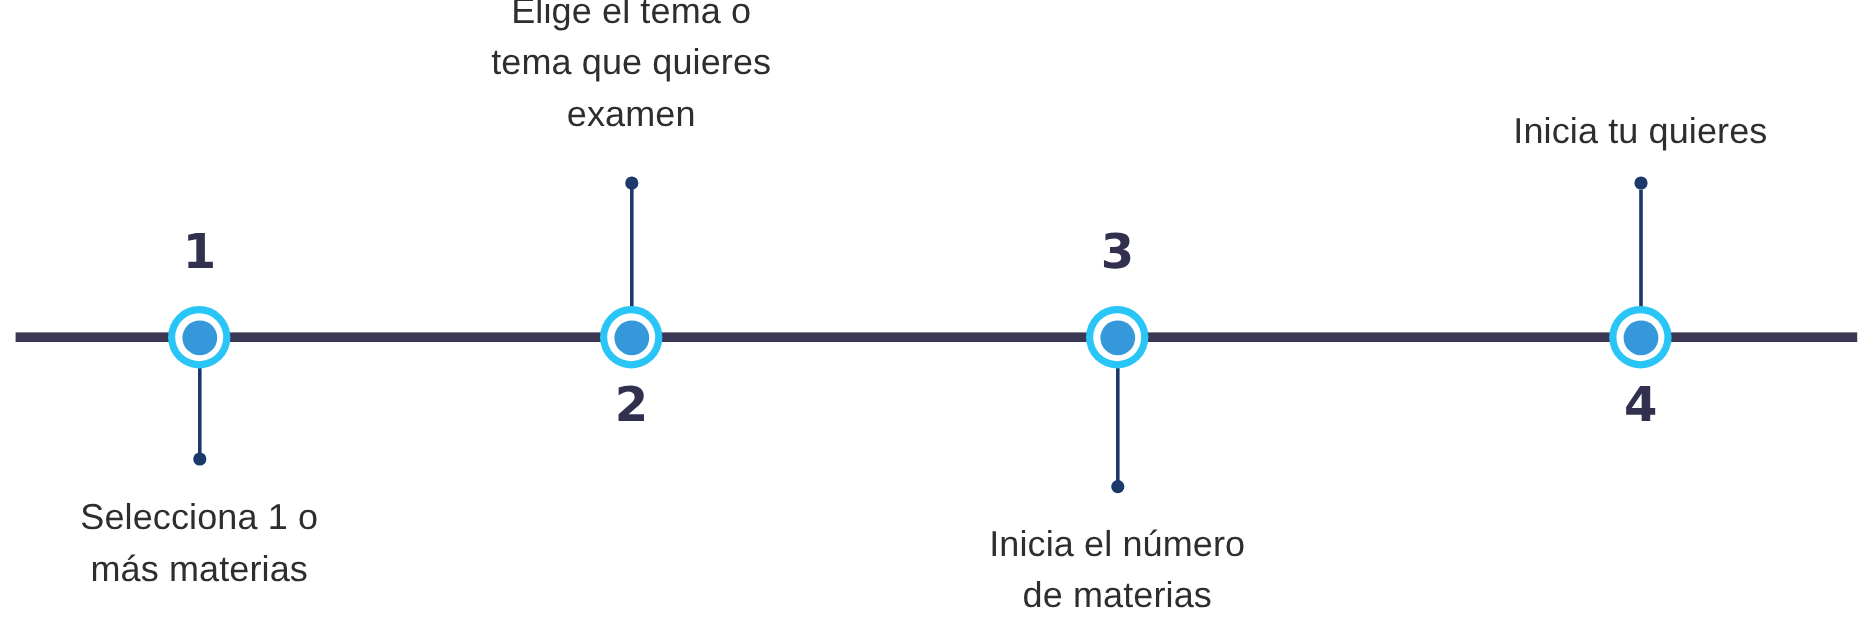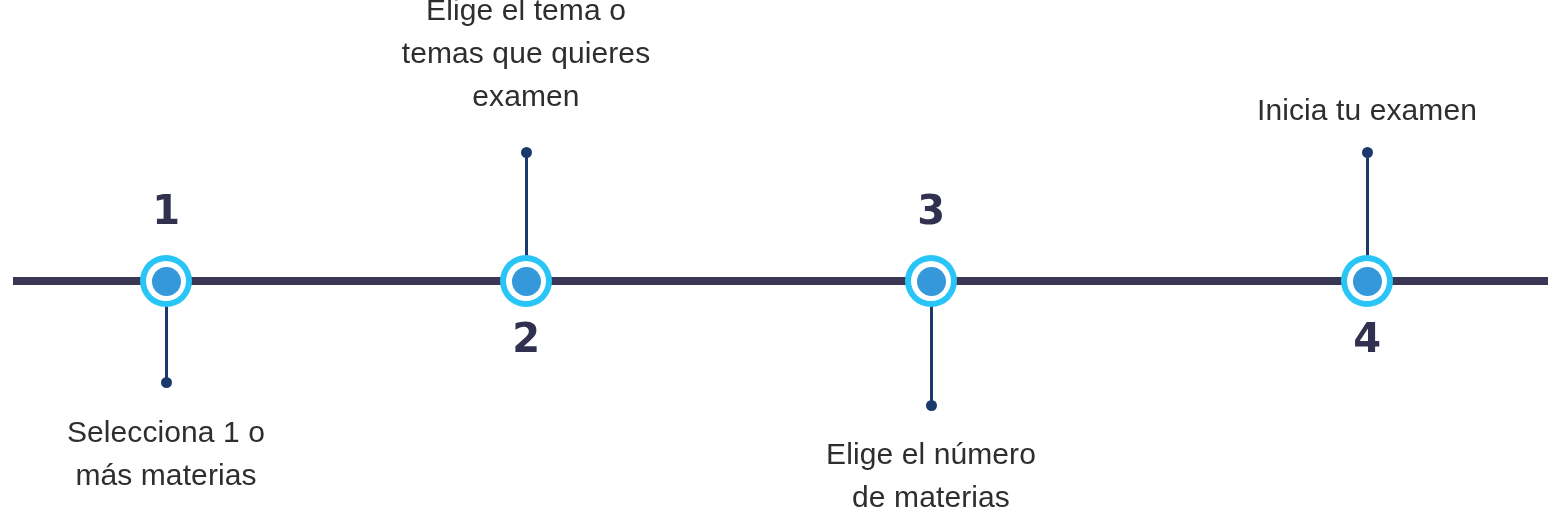--- a/index.html
+++ b/index.html
@@ -168,7 +168,7 @@
   <div class="milestone" id="ms2" style="left:526px;">
     <div class="caption">
       <div>Elige el tema o</div>
-      <div>temas que quieres</div>
+      <div>tema que quieres</div>
       <div>examen</div>
     </div>
 

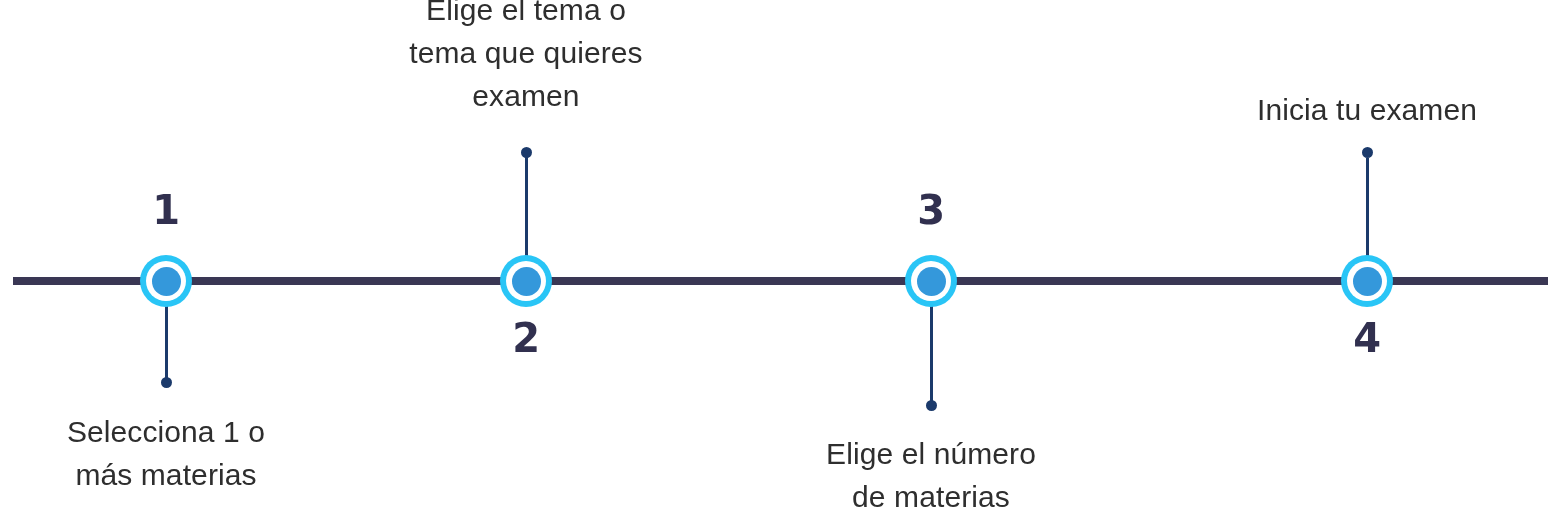--- a/index.html
+++ b/index.html
@@ -204,7 +204,7 @@
 
   <div class="milestone" id="ms4" style="left:1367px;">
     <div class="caption">
-      <div>Inicia tu examen</div>
+      <div>Inicia tu quieres</div>
     </div>
 
     <div class="stem-dot"></div>

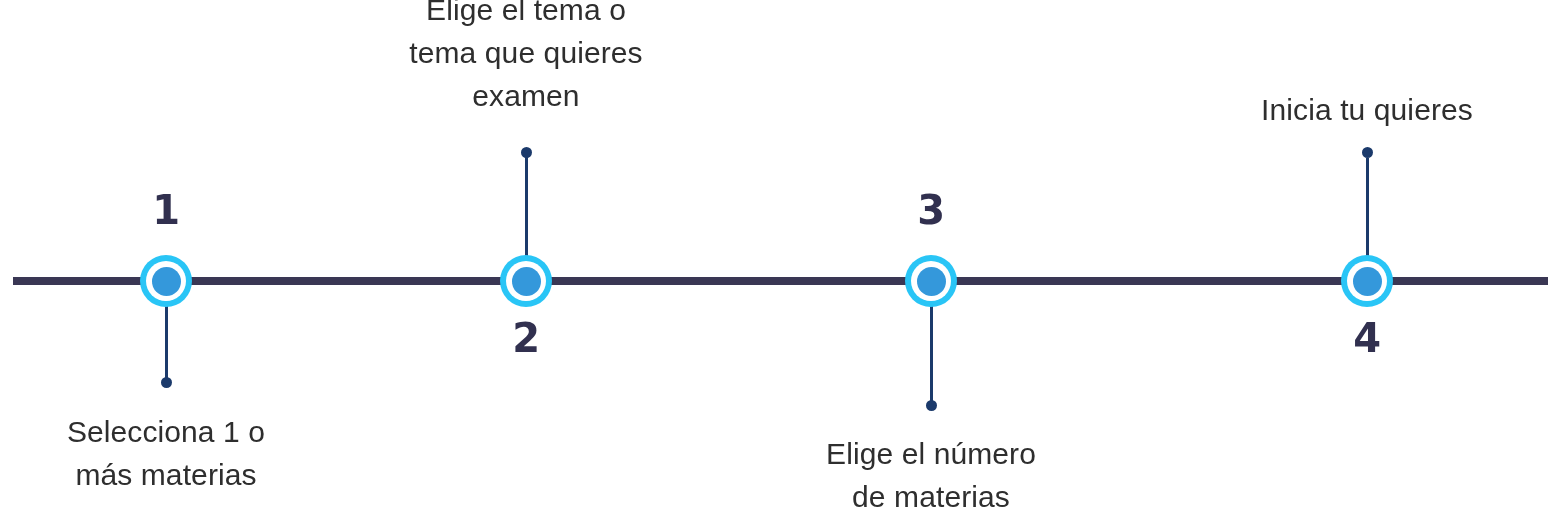--- a/index.html
+++ b/index.html
@@ -197,7 +197,7 @@
     <div class="stem-dot"></div>
 
     <div class="caption">
-      <div>Elige el número</div>
+      <div>Inicia el número</div>
       <div>de materias</div>
     </div>
   </div>

